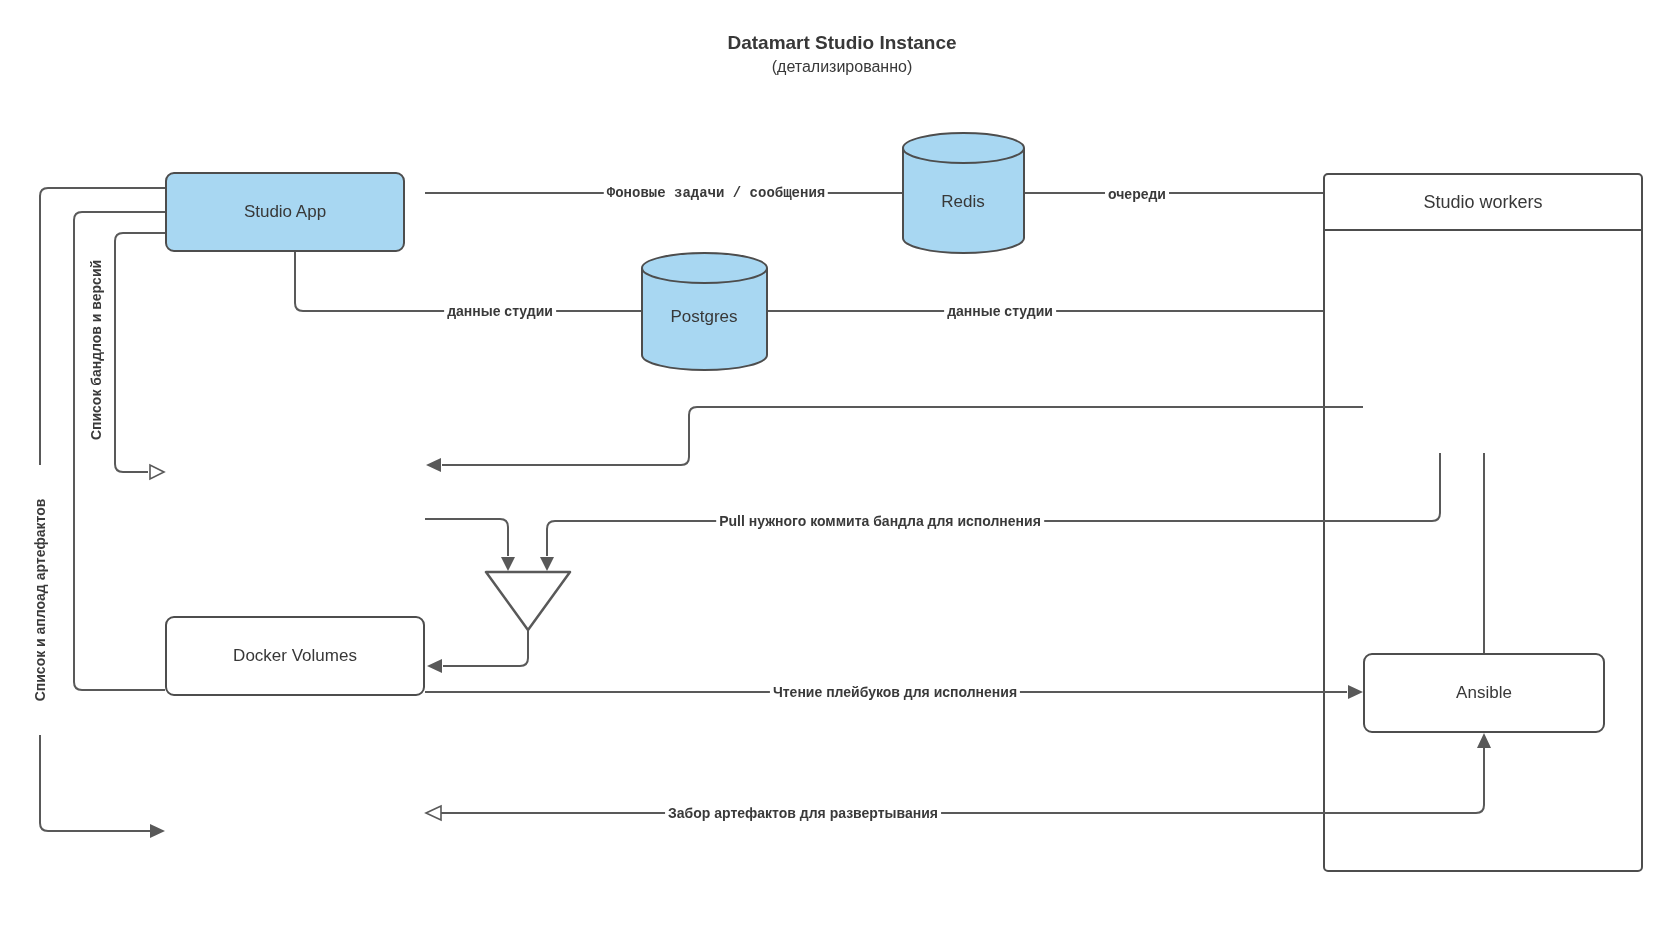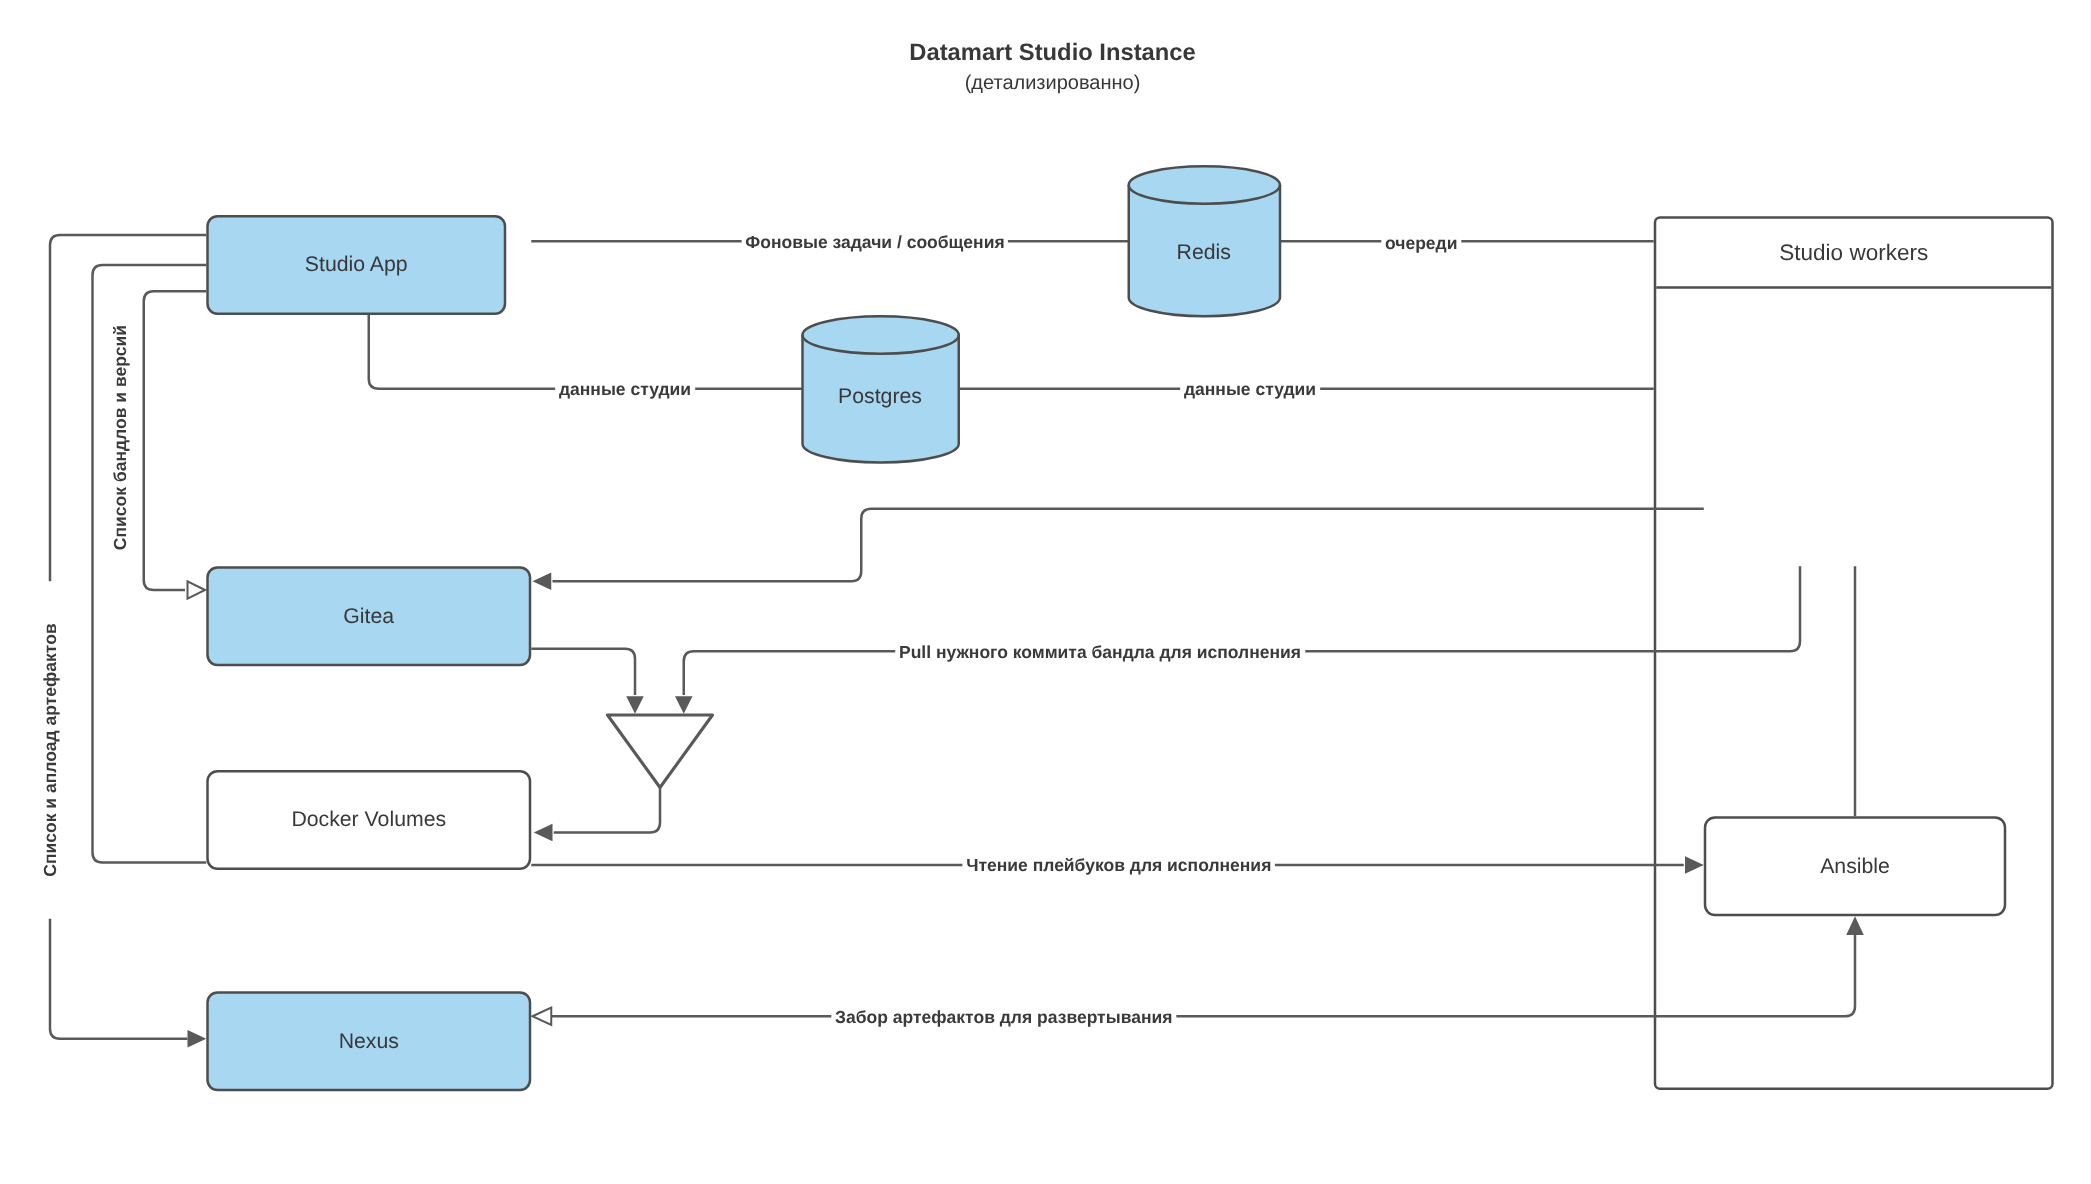--- a/index.html
+++ b/index.html
@@ -125,7 +125,7 @@
   <div class="cyl-label" style="left:963px;top:202px;">Redis</div>
   <div class="cyl-label" style="left:704px;top:317px;">Postgres</div>
 
-  <div class="edge-label" style="left:700px;top:193px;">Фоновые задачи / сообщения</div>
+  <div class="edge-label" style="left:716px;top:193px;font-family:Liberation Mono, monospace;">Фоновые задачи / сообщения</div>
   <div class="edge-label" style="left:1137px;top:178px;margin-top:16px;">очереди</div>
   <div class="edge-label" style="left:500px;top:311px;">данные студии</div>
   <div class="edge-label" style="left:1000px;top:311px;">данные студии</div>

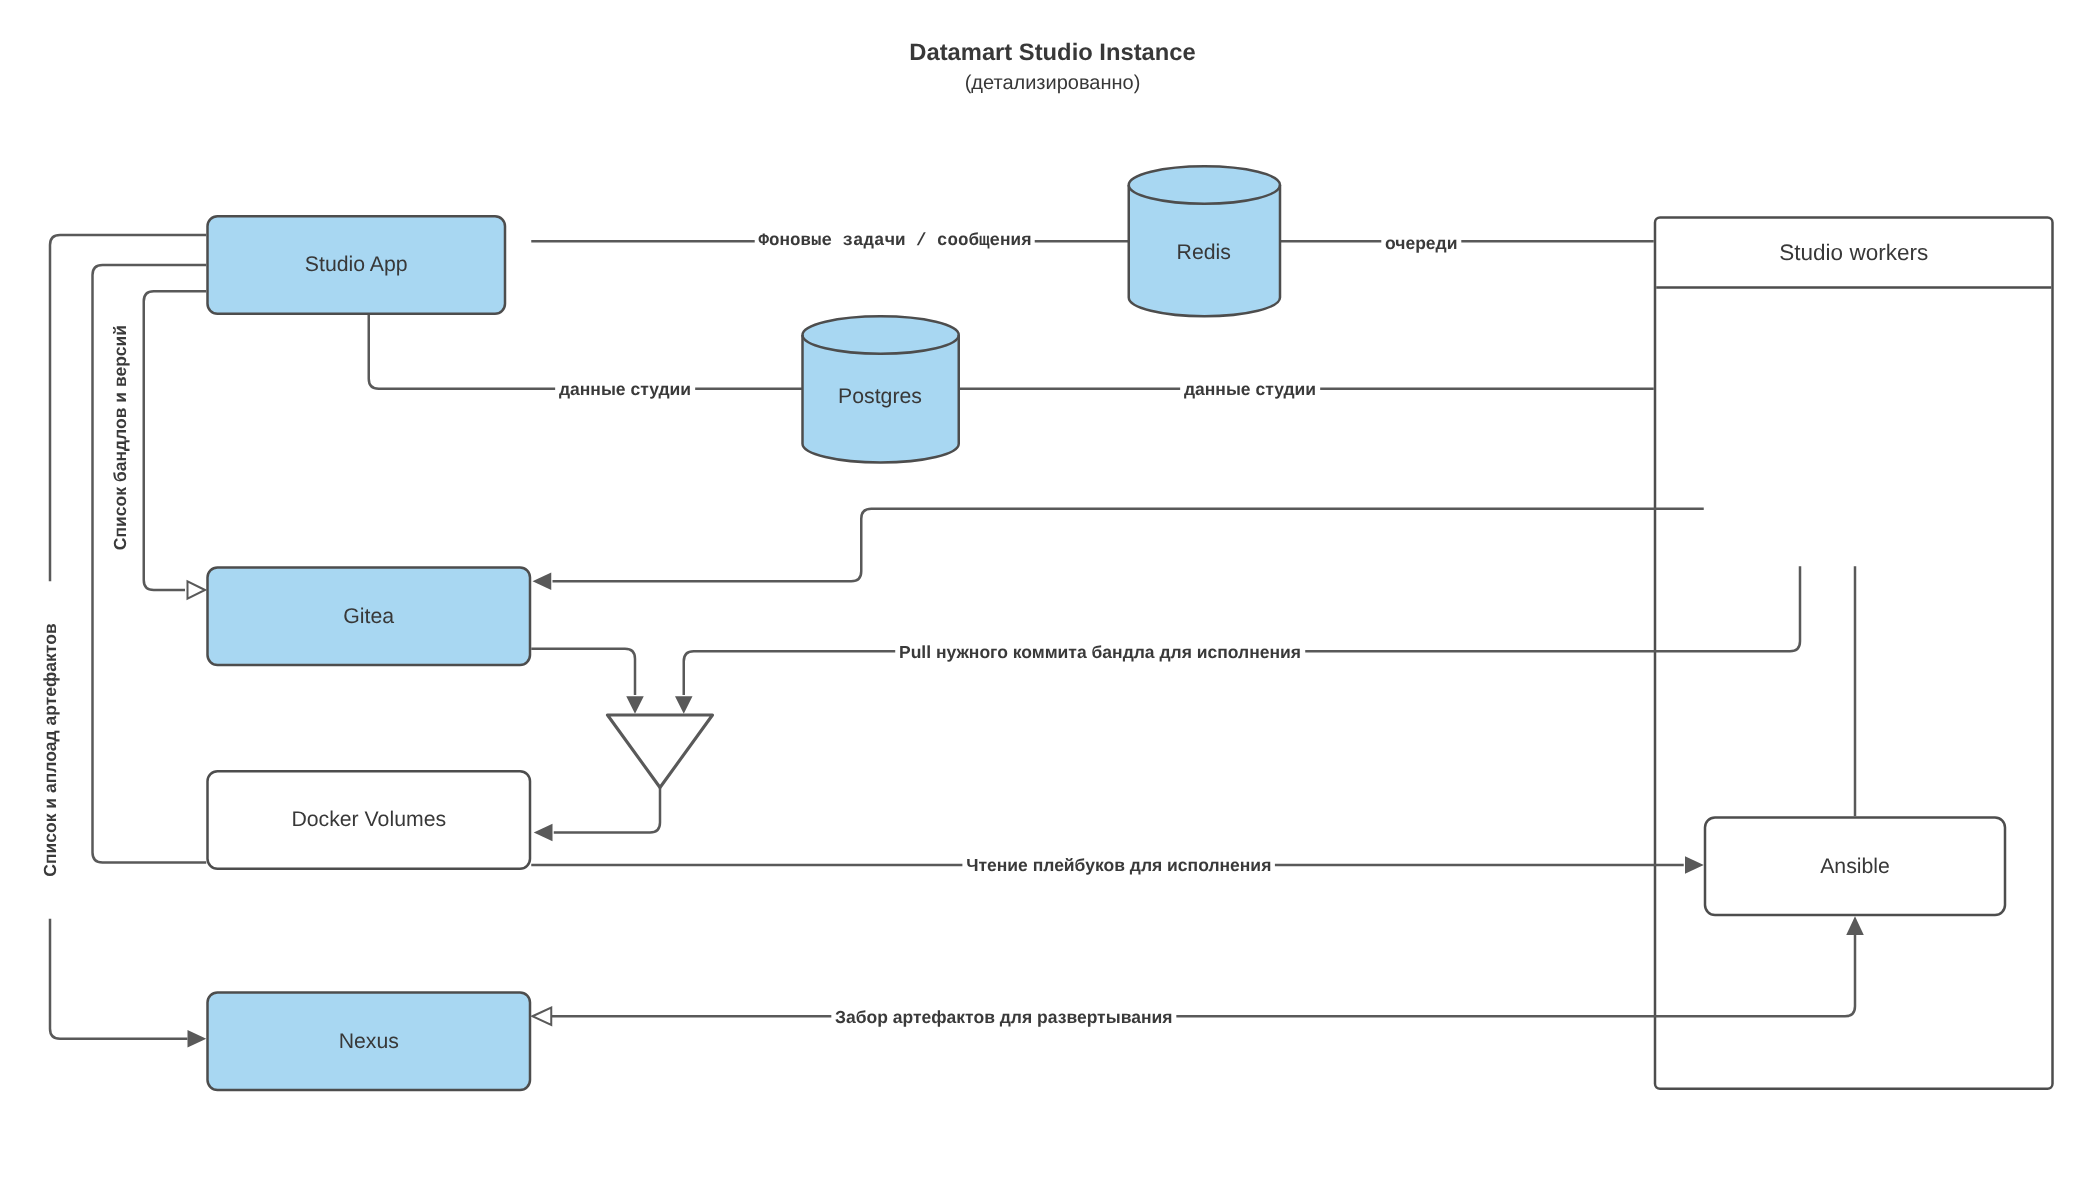--- a/index.html
+++ b/index.html
@@ -56,9 +56,6 @@
     <span>Studio App</span>
   </div>
 
-  <div class="node blue" style="left:165px;top:453px;width:260px;height:80px;">
-    <span>Gitea</span>
-  </div>
 
   <div class="node" style="left:165px;top:616px;width:260px;height:80px;">
     <span>Docker Volumes</span>

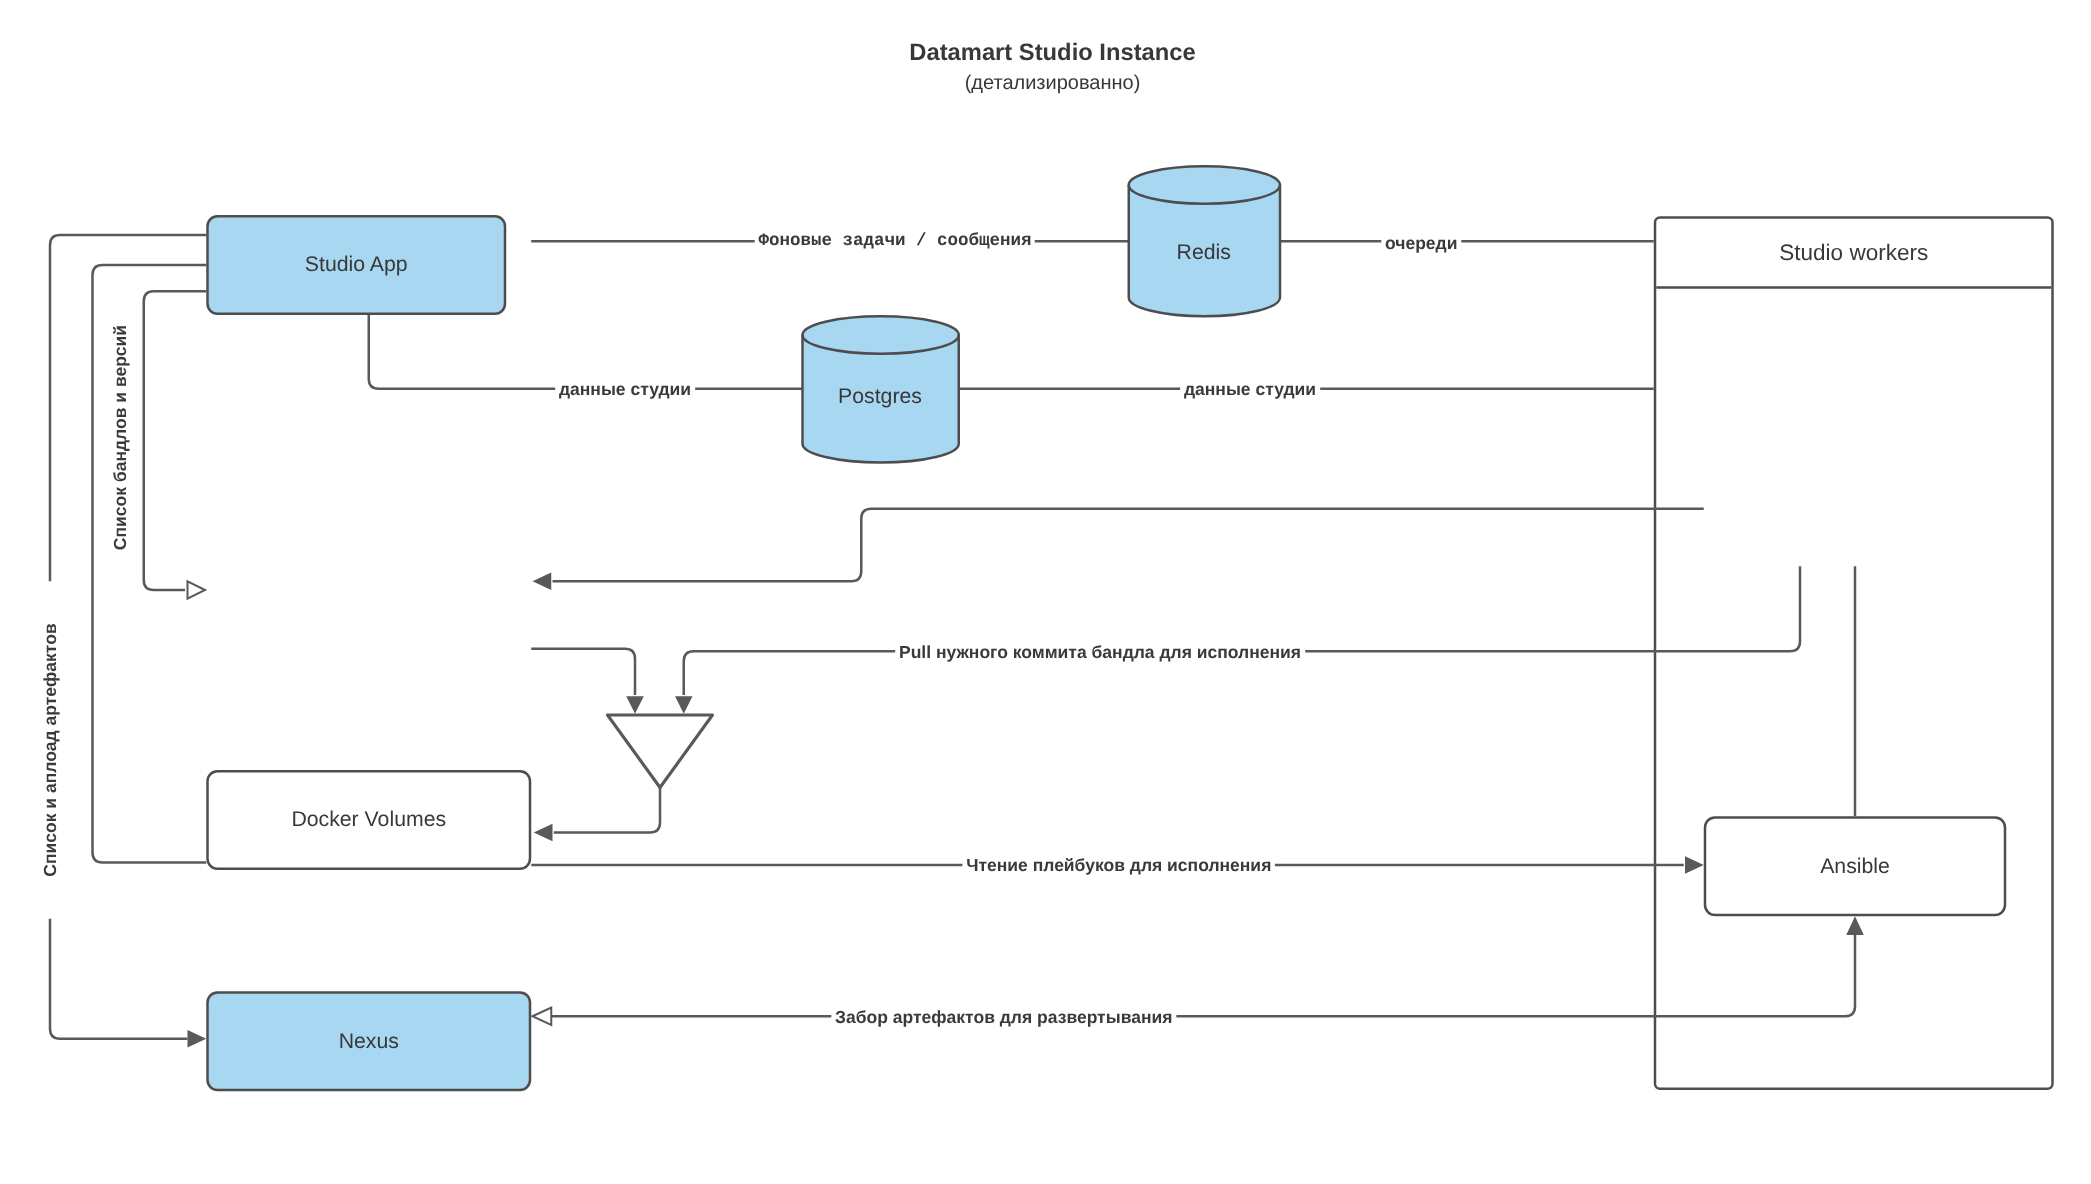--- a/index.html
+++ b/index.html
@@ -61,9 +61,6 @@
     <span>Docker Volumes</span>
   </div>
 
-  <div class="node blue" style="left:165px;top:793px;width:260px;height:80px;">
-    <span>Nexus</span>
-  </div>
 
 
   <div class="node" style="left:1363px;top:653px;width:242px;height:80px;">

